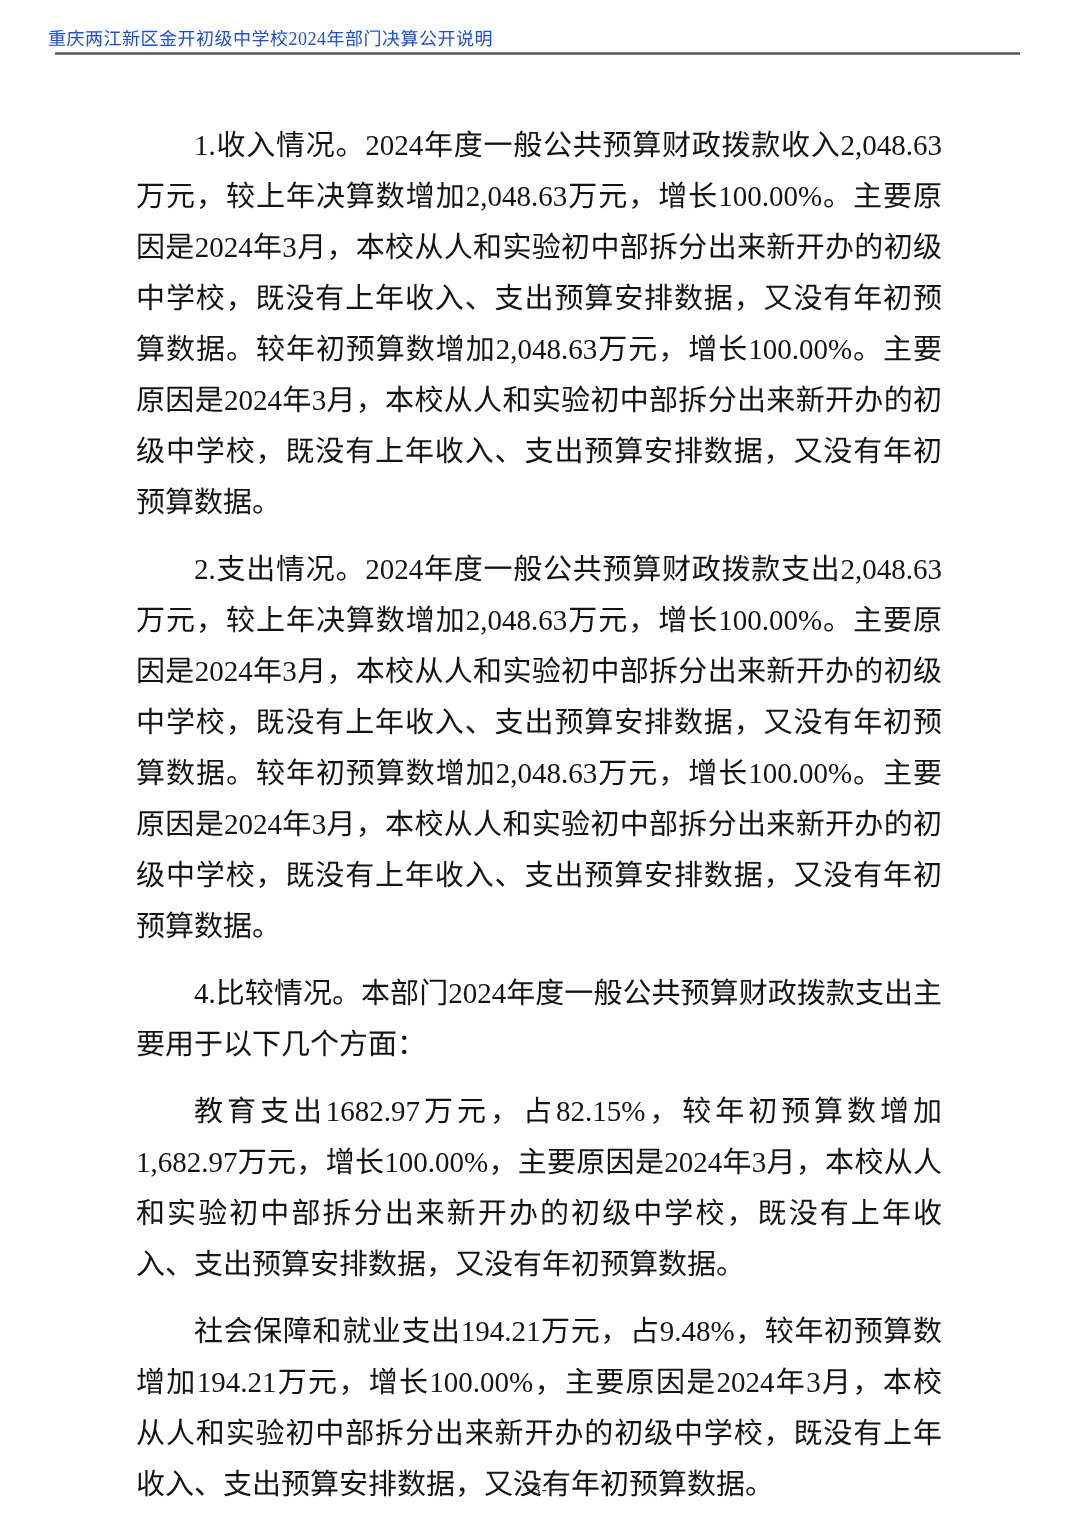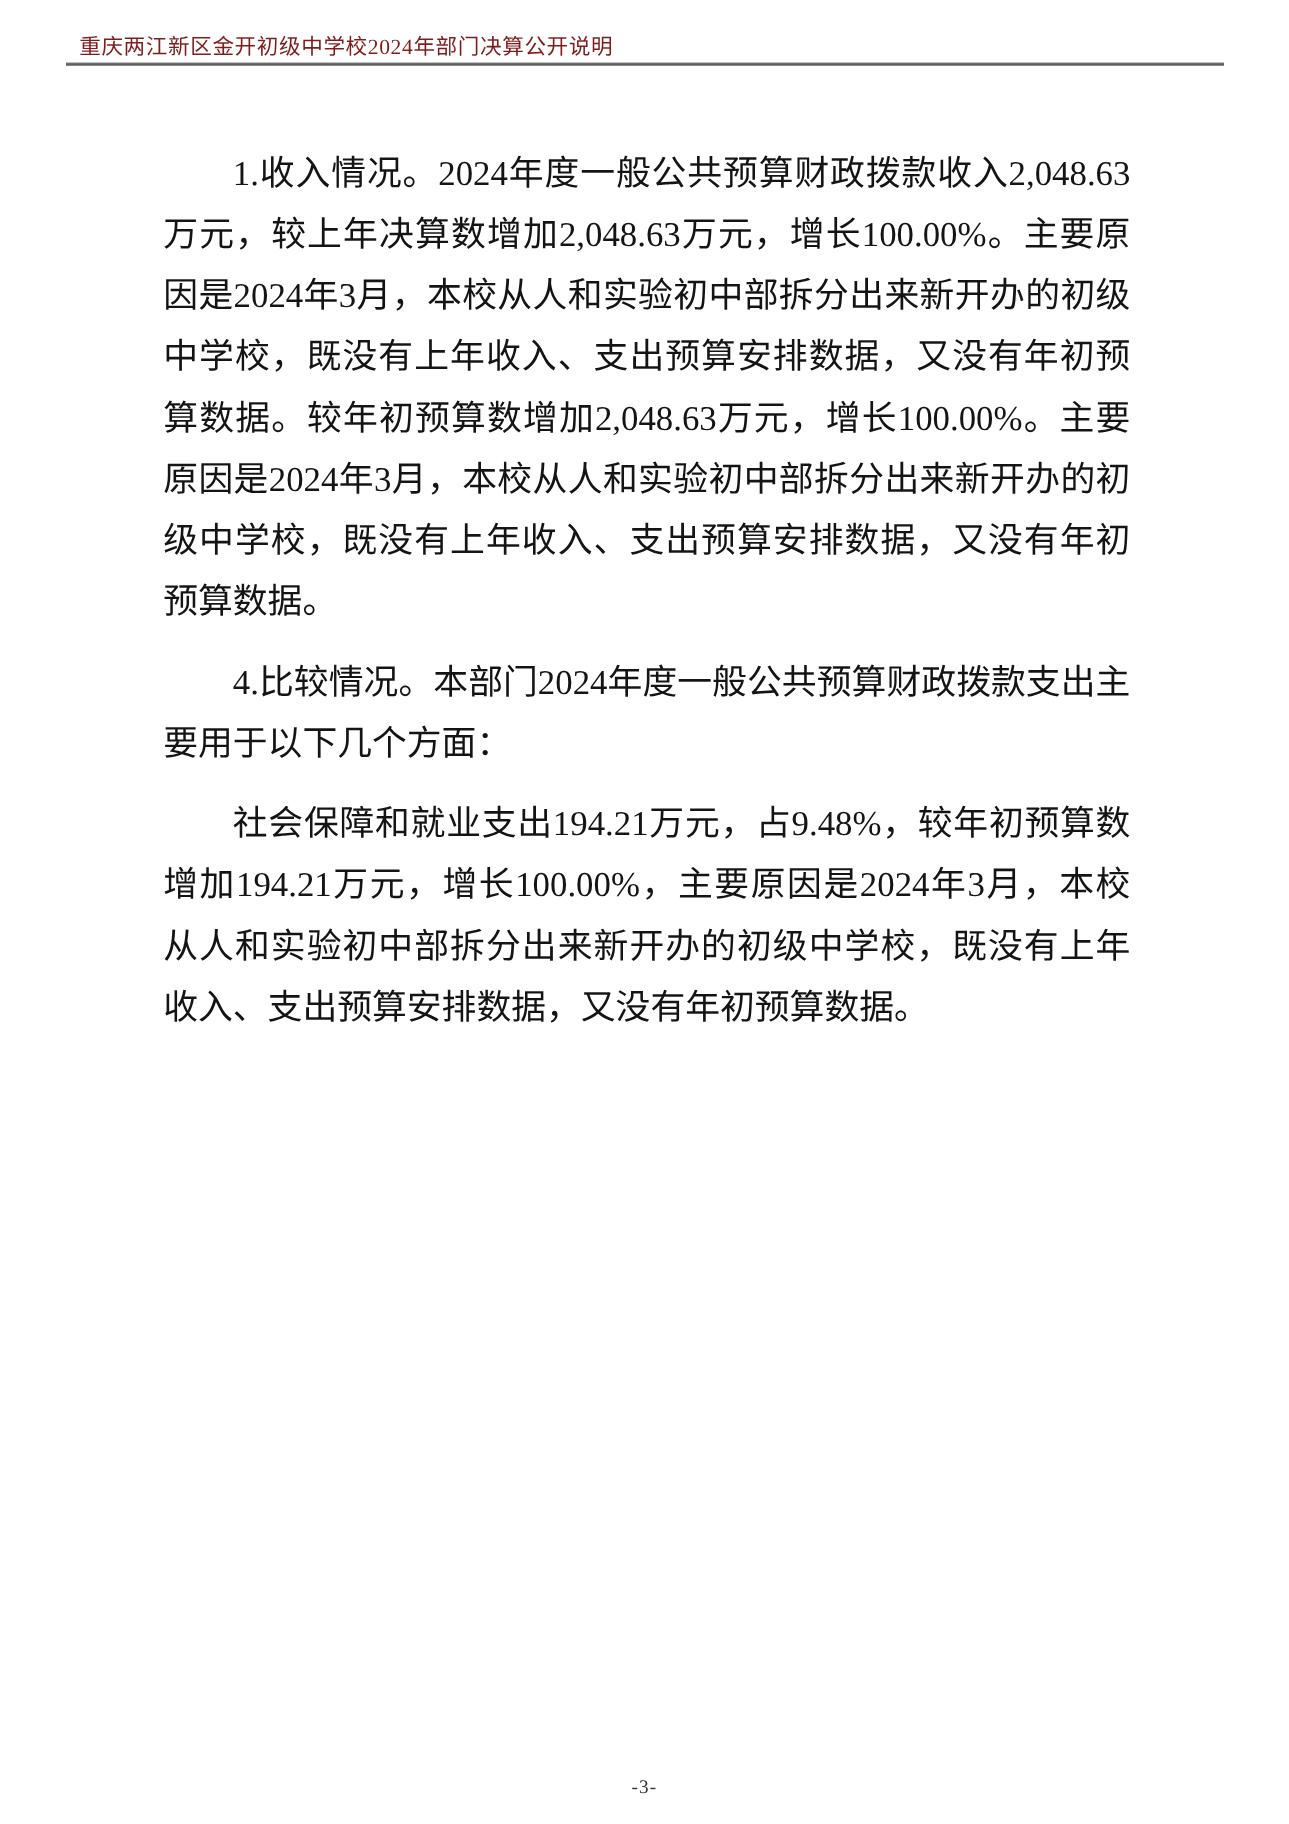--- a/index.html
+++ b/index.html
@@ -20,11 +20,11 @@
   }
   .header-title {
     position: absolute;
-    left: 66px;
+    left: 48px;
     top: 29px;
     font-size: 18px;
     line-height: 20px;
-    color: #7f1d1d;
+    color: #1d4ed8;
     letter-spacing: 0.5px;
     white-space: nowrap;
   }

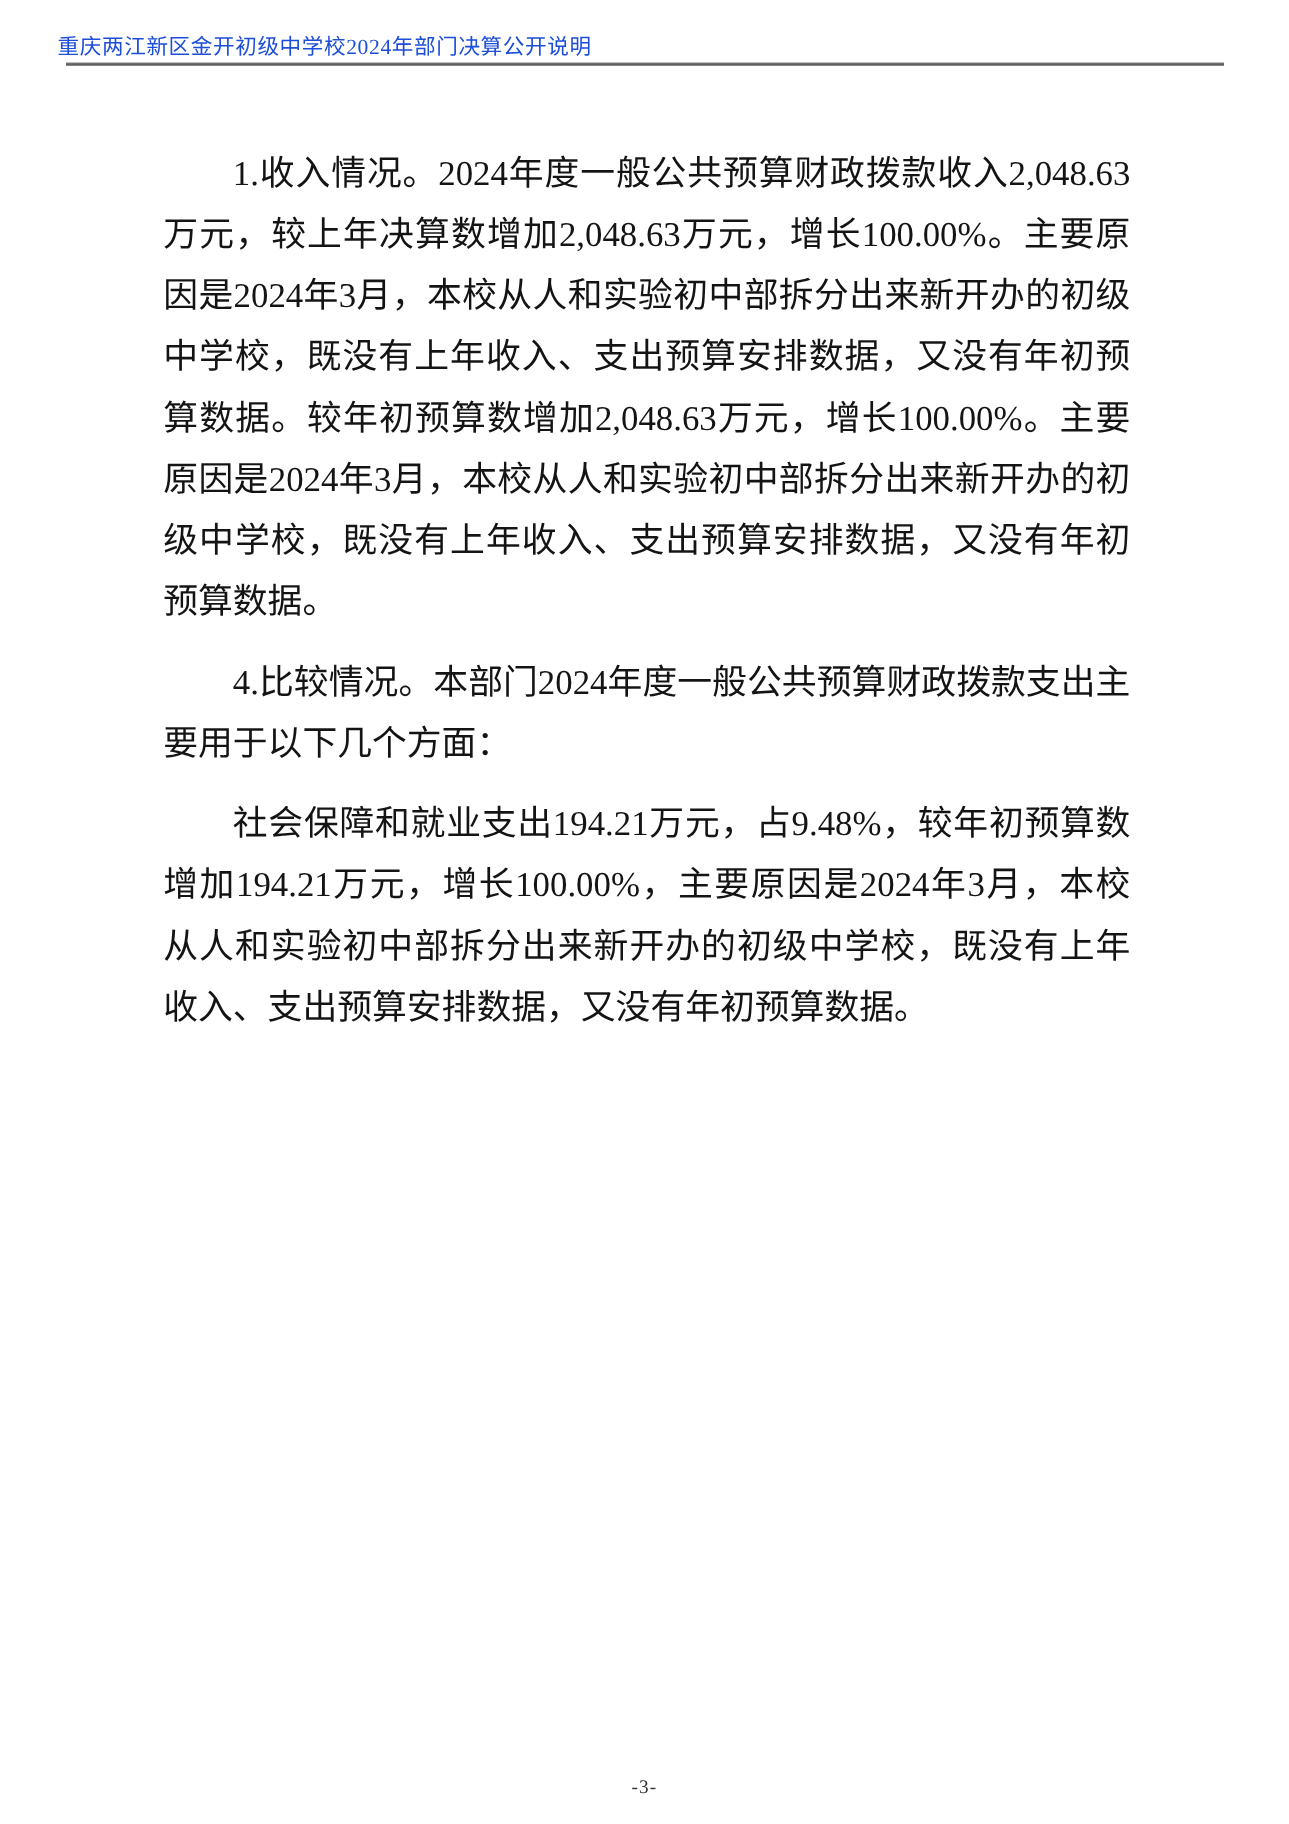--- a/index.html
+++ b/index.html
@@ -74,6 +74,7 @@
 
   <div class="body-text">
     <p>1.收入情况。2024年度一般公共预算财政拨款收入2,048.63万元，较上年决算数增加2,048.63万元，增长100.00%。主要原因是2024年3月，本校从人和实验初中部拆分出来新开办的初级中学校，既没有上年收入、支出预算安排数据，又没有年初预算数据。较年初预算数增加2,048.63万元，增长100.00%。主要原因是2024年3月，本校从人和实验初中部拆分出来新开办的初级中学校，既没有上年收入、支出预算安排数据，又没有年初预算数据。</p>
+    <p>2.支出情况。2024年度一般公共预算财政拨款支出2,048.63万元，较上年决算数增加2,048.63万元，增长100.00%。主要原因是2024年3月，本校从人和实验初中部拆分出来新开办的初级中学校，既没有上年收入、支出预算安排数据，又没有年初预算数据。较年初预算数增加2,048.63万元，增长100.00%。主要原因是2024年3月，本校从人和实验初中部拆分出来新开办的初级中学校，既没有上年收入、支出预算安排数据，又没有年初预算数据。</p>
     <p>4.比较情况。本部门2024年度一般公共预算财政拨款支出主要用于以下几个方面：</p>
     <p>社会保障和就业支出194.21万元，占9.48%，较年初预算数增加194.21万元，增长100.00%，主要原因是2024年3月，本校从人和实验初中部拆分出来新开办的初级中学校，既没有上年收入、支出预算安排数据，又没有年初预算数据。</p>
   </div>

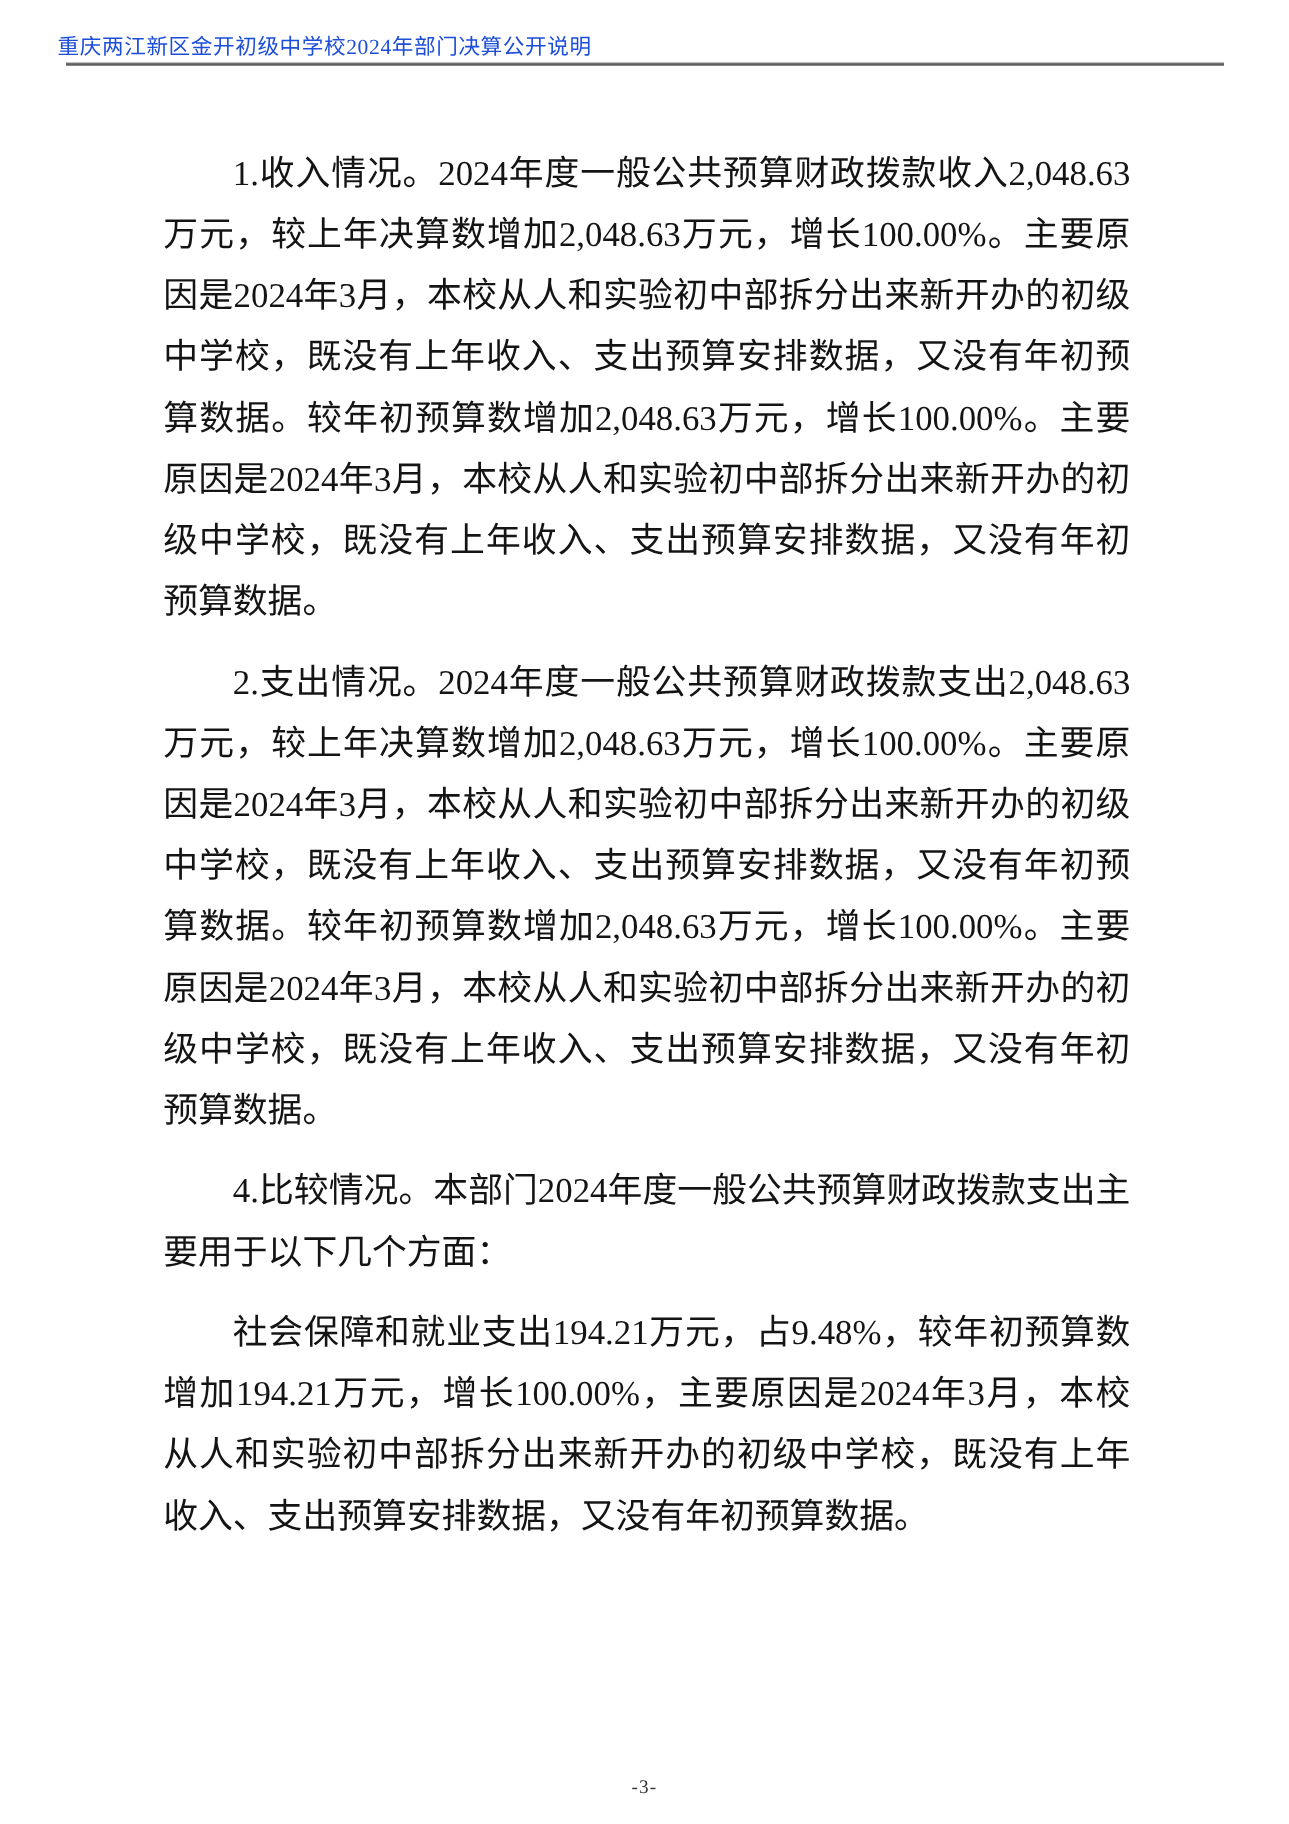--- a/index.html
+++ b/index.html
@@ -76,6 +76,7 @@
     <p>1.收入情况。2024年度一般公共预算财政拨款收入2,048.63万元，较上年决算数增加2,048.63万元，增长100.00%。主要原因是2024年3月，本校从人和实验初中部拆分出来新开办的初级中学校，既没有上年收入、支出预算安排数据，又没有年初预算数据。较年初预算数增加2,048.63万元，增长100.00%。主要原因是2024年3月，本校从人和实验初中部拆分出来新开办的初级中学校，既没有上年收入、支出预算安排数据，又没有年初预算数据。</p>
     <p>2.支出情况。2024年度一般公共预算财政拨款支出2,048.63万元，较上年决算数增加2,048.63万元，增长100.00%。主要原因是2024年3月，本校从人和实验初中部拆分出来新开办的初级中学校，既没有上年收入、支出预算安排数据，又没有年初预算数据。较年初预算数增加2,048.63万元，增长100.00%。主要原因是2024年3月，本校从人和实验初中部拆分出来新开办的初级中学校，既没有上年收入、支出预算安排数据，又没有年初预算数据。</p>
     <p>4.比较情况。本部门2024年度一般公共预算财政拨款支出主要用于以下几个方面：</p>
+    <p>教育支出1682.97万元，占82.15%，较年初预算数增加1,682.97万元，增长100.00%，主要原因是2024年3月，本校从人和实验初中部拆分出来新开办的初级中学校，既没有上年收入、支出预算安排数据，又没有年初预算数据。</p>
     <p>社会保障和就业支出194.21万元，占9.48%，较年初预算数增加194.21万元，增长100.00%，主要原因是2024年3月，本校从人和实验初中部拆分出来新开办的初级中学校，既没有上年收入、支出预算安排数据，又没有年初预算数据。</p>
   </div>
 

